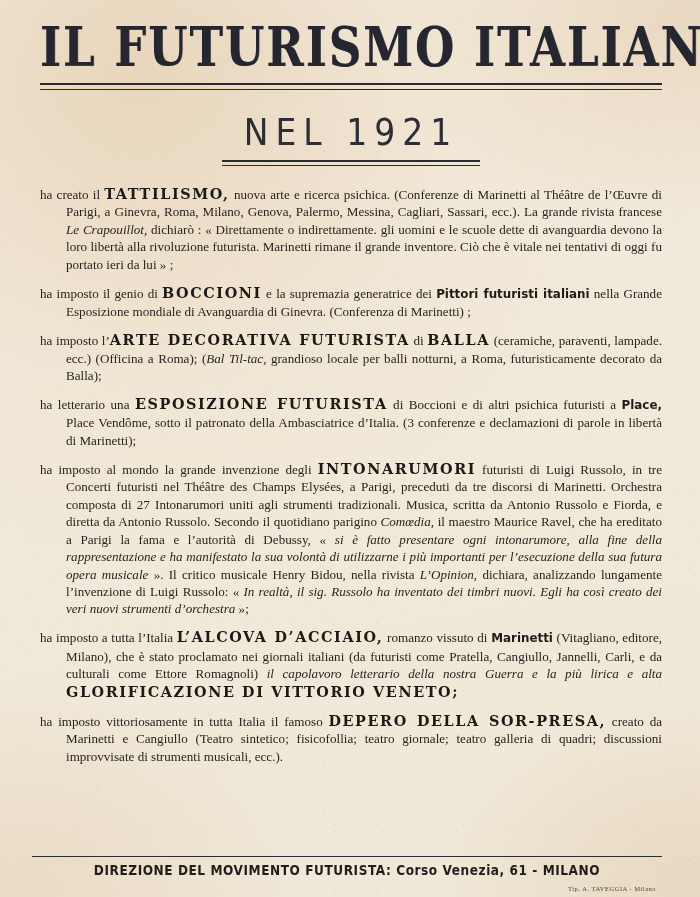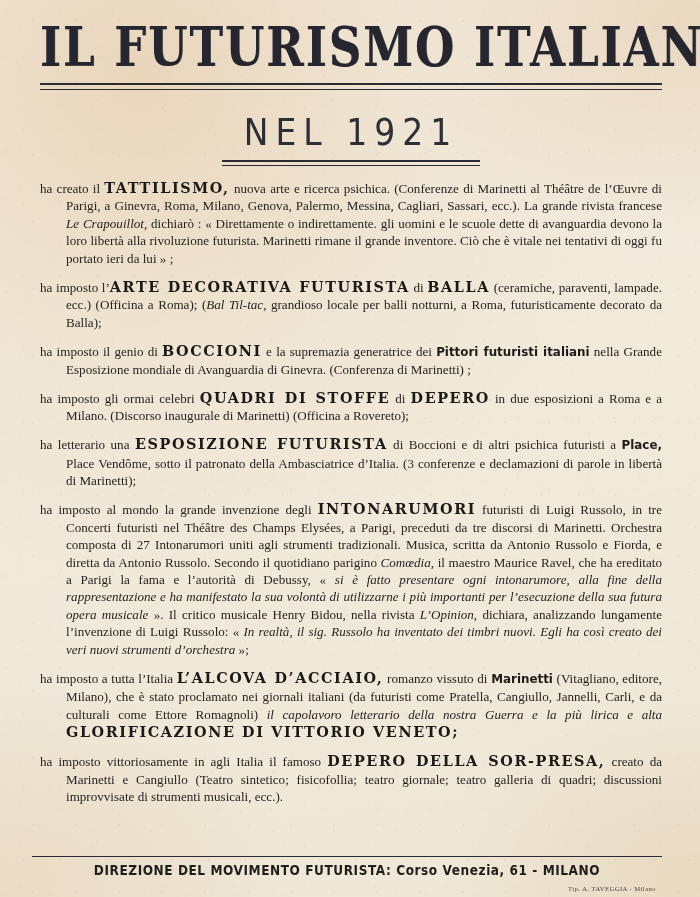--- a/index.html
+++ b/index.html
@@ -89,7 +89,7 @@
 
   
   .body {
-    margin-top: 13px;
+    margin-top: 19px;
   }
   .para {
     font-size: 13.1px;

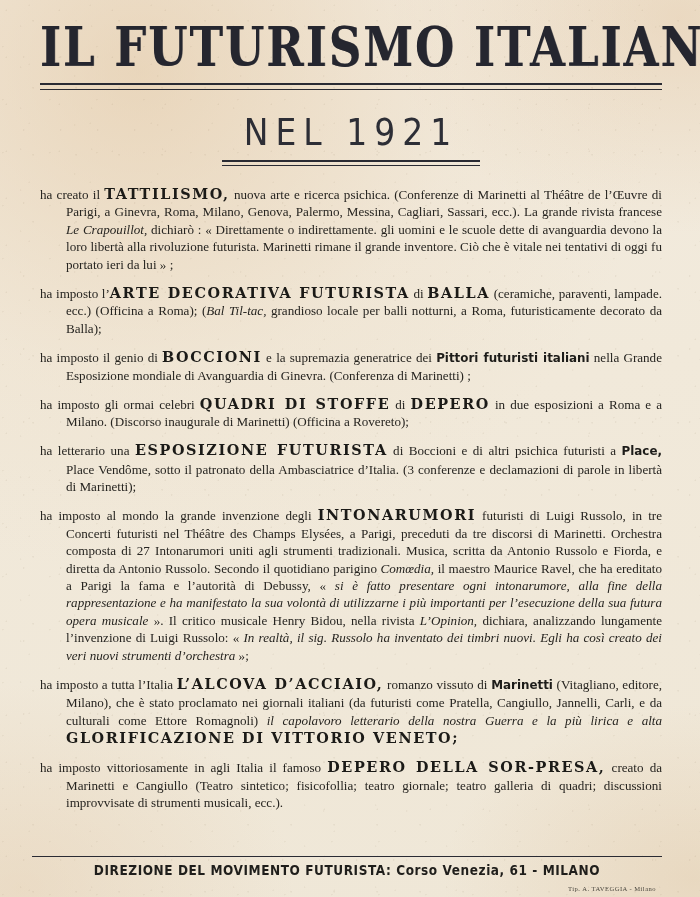--- a/index.html
+++ b/index.html
@@ -166,8 +166,8 @@
 
     <div class="body" id="body-entries">
         <p class="para"><span>ha creato il </span><span class="caps">TATTILISMO,</span><span> nuova arte e ricerca psichica. (Conferenze di Marinetti al Théâtre de l’Œuvre di Parigi, a Ginevra, Roma, Milano, Genova, Palermo, Messina, Cagliari, Sassari, ecc.). La grande rivista francese </span><span class="it">Le Crapouillot,</span><span> dichiarò : « Direttamente o indirettamente. gli uomini e le scuole dette di avanguardia devono la loro libertà alla rivoluzione futurista. Marinetti rimane il grande inventore. Ciò che è vitale nei tentativi di oggi fu portato ieri da lui » ;</span></p>
+        <p class="para"><span>ha imposto il genio di </span><span class="caps">BOCCIONI</span><span> e la supremazia generatrice dei </span><span class="sans">Pittori futuristi italiani</span><span> nella Grande Esposizione mondiale di Avanguardia di Ginevra. (Conferenza di Marinetti) ;</span></p>
         <p class="para"><span>ha imposto l’</span><span class="caps">ARTE DECORATIVA FUTURISTA</span><span> di </span><span class="caps">BALLA</span><span> (ceramiche, paraventi, lampade. ecc.) (Officina a Roma); (</span><span class="it">Bal Til-tac,</span><span> grandioso locale per balli notturni, a Roma, futuristicamente decorato da Balla);</span></p>
-        <p class="para"><span>ha imposto il genio di </span><span class="caps">BOCCIONI</span><span> e la supremazia generatrice dei </span><span class="sans">Pittori futuristi italiani</span><span> nella Grande Esposizione mondiale di Avanguardia di Ginevra. (Conferenza di Marinetti) ;</span></p>
         <p class="para"><span>ha imposto gli ormai celebri </span><span class="caps">QUADRI DI STOFFE</span><span> di </span><span class="caps">DEPERO</span><span> in due esposizioni a Roma e a Milano. (Discorso inaugurale di Marinetti) (Officina a Rovereto);</span></p>
         <p class="para"><span>ha letterario una </span><span class="caps">ESPOSIZIONE FUTURISTA</span><span> di Boccioni e di altri psichica futuristi a </span><span class="sans">Place,</span><span> Place Vendôme, sotto il patronato della Ambasciatrice d’Italia. (3 conferenze e declamazioni di parole in libertà di Marinetti);</span></p>
         <p class="para"><span>ha imposto al mondo la grande invenzione degli </span><span class="caps">INTONARUMORI</span><span> futuristi di Luigi Russolo, in tre Concerti futuristi nel Théâtre des Champs Elysées, a Parigi, preceduti da tre discorsi di Marinetti. Orchestra composta di 27 Intonarumori uniti agli strumenti tradizionali. Musica, scritta da Antonio Russolo e Fiorda, e diretta da Antonio Russolo. Secondo il quotidiano parigino </span><span class="it">Comœdia,</span><span> il maestro Maurice Ravel, che ha ereditato a Parigi la fama e l’autorità di Debussy, « </span><span class="it">si è fatto presentare ogni intonarumore, alla fine della rappresentazione e ha manifestato la sua volontà di utilizzarne i più importanti per l’esecuzione della sua futura opera musicale</span><span> ». Il critico musicale Henry Bidou, nella rivista </span><span class="it">L’Opinion,</span><span> dichiara, analizzando lungamente l’invenzione di Luigi Russolo: « </span><span class="it">In realtà, il sig. Russolo ha inventato dei timbri nuovi. Egli ha così creato dei veri nuovi strumenti d’orchestra</span><span> »;</span></p>

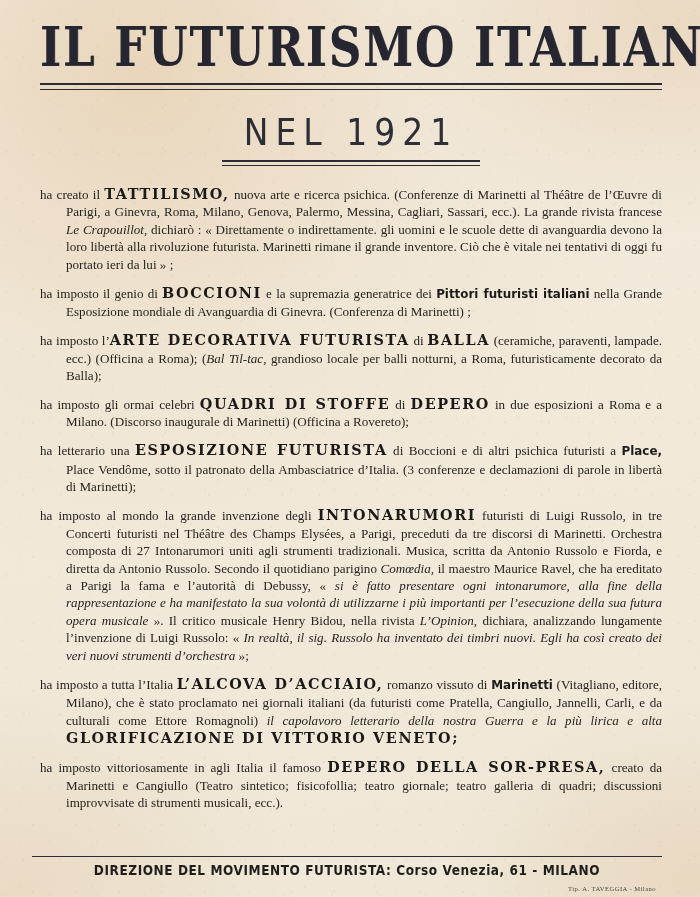--- a/index.html
+++ b/index.html
@@ -168,7 +168,6 @@
         <p class="para"><span>ha creato il </span><span class="caps">TATTILISMO,</span><span> nuova arte e ricerca psichica. (Conferenze di Marinetti al Théâtre de l’Œuvre di Parigi, a Ginevra, Roma, Milano, Genova, Palermo, Messina, Cagliari, Sassari, ecc.). La grande rivista francese </span><span class="it">Le Crapouillot,</span><span> dichiarò : « Direttamente o indirettamente. gli uomini e le scuole dette di avanguardia devono la loro libertà alla rivoluzione futurista. Marinetti rimane il grande inventore. Ciò che è vitale nei tentativi di oggi fu portato ieri da lui » ;</span></p>
         <p class="para"><span>ha imposto il genio di </span><span class="caps">BOCCIONI</span><span> e la supremazia generatrice dei </span><span class="sans">Pittori futuristi italiani</span><span> nella Grande Esposizione mondiale di Avanguardia di Ginevra. (Conferenza di Marinetti) ;</span></p>
         <p class="para"><span>ha imposto l’</span><span class="caps">ARTE DECORATIVA FUTURISTA</span><span> di </span><span class="caps">BALLA</span><span> (ceramiche, paraventi, lampade. ecc.) (Officina a Roma); (</span><span class="it">Bal Til-tac,</span><span> grandioso locale per balli notturni, a Roma, futuristicamente decorato da Balla);</span></p>
-        <p class="para"><span>ha imposto gli ormai celebri </span><span class="caps">QUADRI DI STOFFE</span><span> di </span><span class="caps">DEPERO</span><span> in due esposizioni a Roma e a Milano. (Discorso inaugurale di Marinetti) (Officina a Rovereto);</span></p>
         <p class="para"><span>ha letterario una </span><span class="caps">ESPOSIZIONE FUTURISTA</span><span> di Boccioni e di altri psichica futuristi a </span><span class="sans">Place,</span><span> Place Vendôme, sotto il patronato della Ambasciatrice d’Italia. (3 conferenze e declamazioni di parole in libertà di Marinetti);</span></p>
         <p class="para"><span>ha imposto al mondo la grande invenzione degli </span><span class="caps">INTONARUMORI</span><span> futuristi di Luigi Russolo, in tre Concerti futuristi nel Théâtre des Champs Elysées, a Parigi, preceduti da tre discorsi di Marinetti. Orchestra composta di 27 Intonarumori uniti agli strumenti tradizionali. Musica, scritta da Antonio Russolo e Fiorda, e diretta da Antonio Russolo. Secondo il quotidiano parigino </span><span class="it">Comœdia,</span><span> il maestro Maurice Ravel, che ha ereditato a Parigi la fama e l’autorità di Debussy, « </span><span class="it">si è fatto presentare ogni intonarumore, alla fine della rappresentazione e ha manifestato la sua volontà di utilizzarne i più importanti per l’esecuzione della sua futura opera musicale</span><span> ». Il critico musicale Henry Bidou, nella rivista </span><span class="it">L’Opinion,</span><span> dichiara, analizzando lungamente l’invenzione di Luigi Russolo: « </span><span class="it">In realtà, il sig. Russolo ha inventato dei timbri nuovi. Egli ha così creato dei veri nuovi strumenti d’orchestra</span><span> »;</span></p>
         <p class="para"><span>ha imposto a tutta l’Italia </span><span class="caps">L’ALCOVA D’ACCIAIO,</span><span> romanzo vissuto di </span><span class="sans">Marinetti</span><span> (Vitagliano, editore, Milano), che è stato proclamato nei giornali italiani (da futuristi come Pratella, Cangiullo, Jannelli, Carli, e da culturali come Ettore Romagnoli) </span><span class="it">il capolavoro letterario della nostra Guerra e la più lirica e alta</span><span> </span><span class="caps">GLORIFICAZIONE DI VITTORIO VENETO;</span></p>

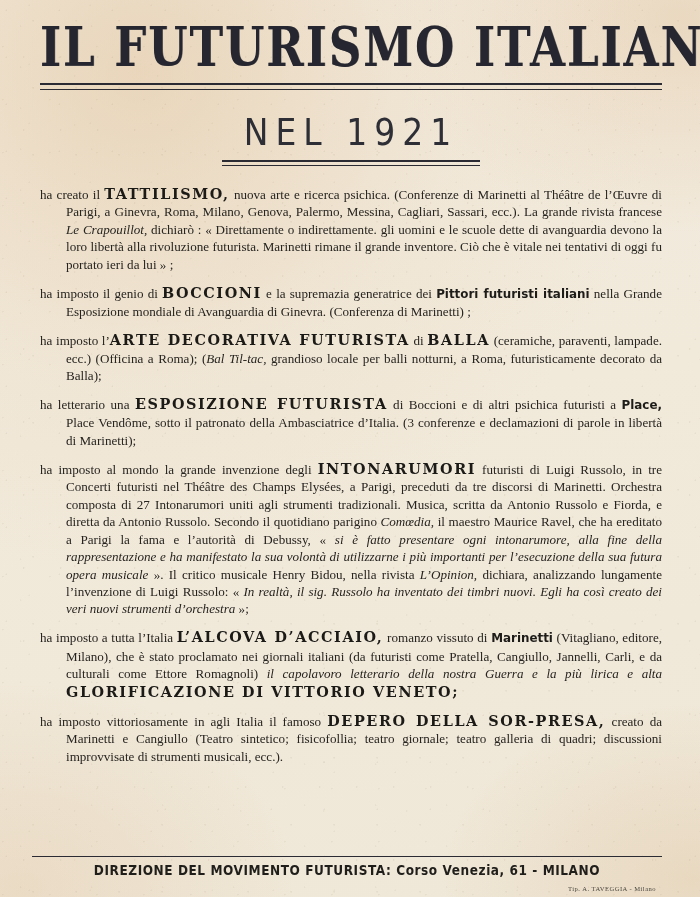--- a/index.html
+++ b/index.html
@@ -171,7 +171,7 @@
         <p class="para"><span>ha letterario una </span><span class="caps">ESPOSIZIONE FUTURISTA</span><span> di Boccioni e di altri psichica futuristi a </span><span class="sans">Place,</span><span> Place Vendôme, sotto il patronato della Ambasciatrice d’Italia. (3 conferenze e declamazioni di parole in libertà di Marinetti);</span></p>
         <p class="para"><span>ha imposto al mondo la grande invenzione degli </span><span class="caps">INTONARUMORI</span><span> futuristi di Luigi Russolo, in tre Concerti futuristi nel Théâtre des Champs Elysées, a Parigi, preceduti da tre discorsi di Marinetti. Orchestra composta di 27 Intonarumori uniti agli strumenti tradizionali. Musica, scritta da Antonio Russolo e Fiorda, e diretta da Antonio Russolo. Secondo il quotidiano parigino </span><span class="it">Comœdia,</span><span> il maestro Maurice Ravel, che ha ereditato a Parigi la fama e l’autorità di Debussy, « </span><span class="it">si è fatto presentare ogni intonarumore, alla fine della rappresentazione e ha manifestato la sua volontà di utilizzarne i più importanti per l’esecuzione della sua futura opera musicale</span><span> ». Il critico musicale Henry Bidou, nella rivista </span><span class="it">L’Opinion,</span><span> dichiara, analizzando lungamente l’invenzione di Luigi Russolo: « </span><span class="it">In realtà, il sig. Russolo ha inventato dei timbri nuovi. Egli ha così creato dei veri nuovi strumenti d’orchestra</span><span> »;</span></p>
         <p class="para"><span>ha imposto a tutta l’Italia </span><span class="caps">L’ALCOVA D’ACCIAIO,</span><span> romanzo vissuto di </span><span class="sans">Marinetti</span><span> (Vitagliano, editore, Milano), che è stato proclamato nei giornali italiani (da futuristi come Pratella, Cangiullo, Jannelli, Carli, e da culturali come Ettore Romagnoli) </span><span class="it">il capolavoro letterario della nostra Guerra e la più lirica e alta</span><span> </span><span class="caps">GLORIFICAZIONE DI VITTORIO VENETO;</span></p>
-        <p class="para"><span>ha imposto vittoriosamente in agli Italia il famoso </span><span class="caps">DEPERO DELLA SOR-PRESA,</span><span> creato da Marinetti e Cangiullo (Teatro sintetico; fisicofollia; teatro giornale; teatro galleria di quadri; discussioni improvvisate di strumenti musicali, ecc.).</span></p>
+        <p class="para"><span>ha imposto vittoriosamente in tutta Italia il famoso </span><span class="caps">DEPERO DELLA SOR-PRESA,</span><span> creato da Marinetti e Cangiullo (Teatro sintetico; fisicofollia; teatro giornale; teatro galleria di quadri; discussioni improvvisate di strumenti musicali, ecc.).</span></p>
       </div>
 
   </div>

